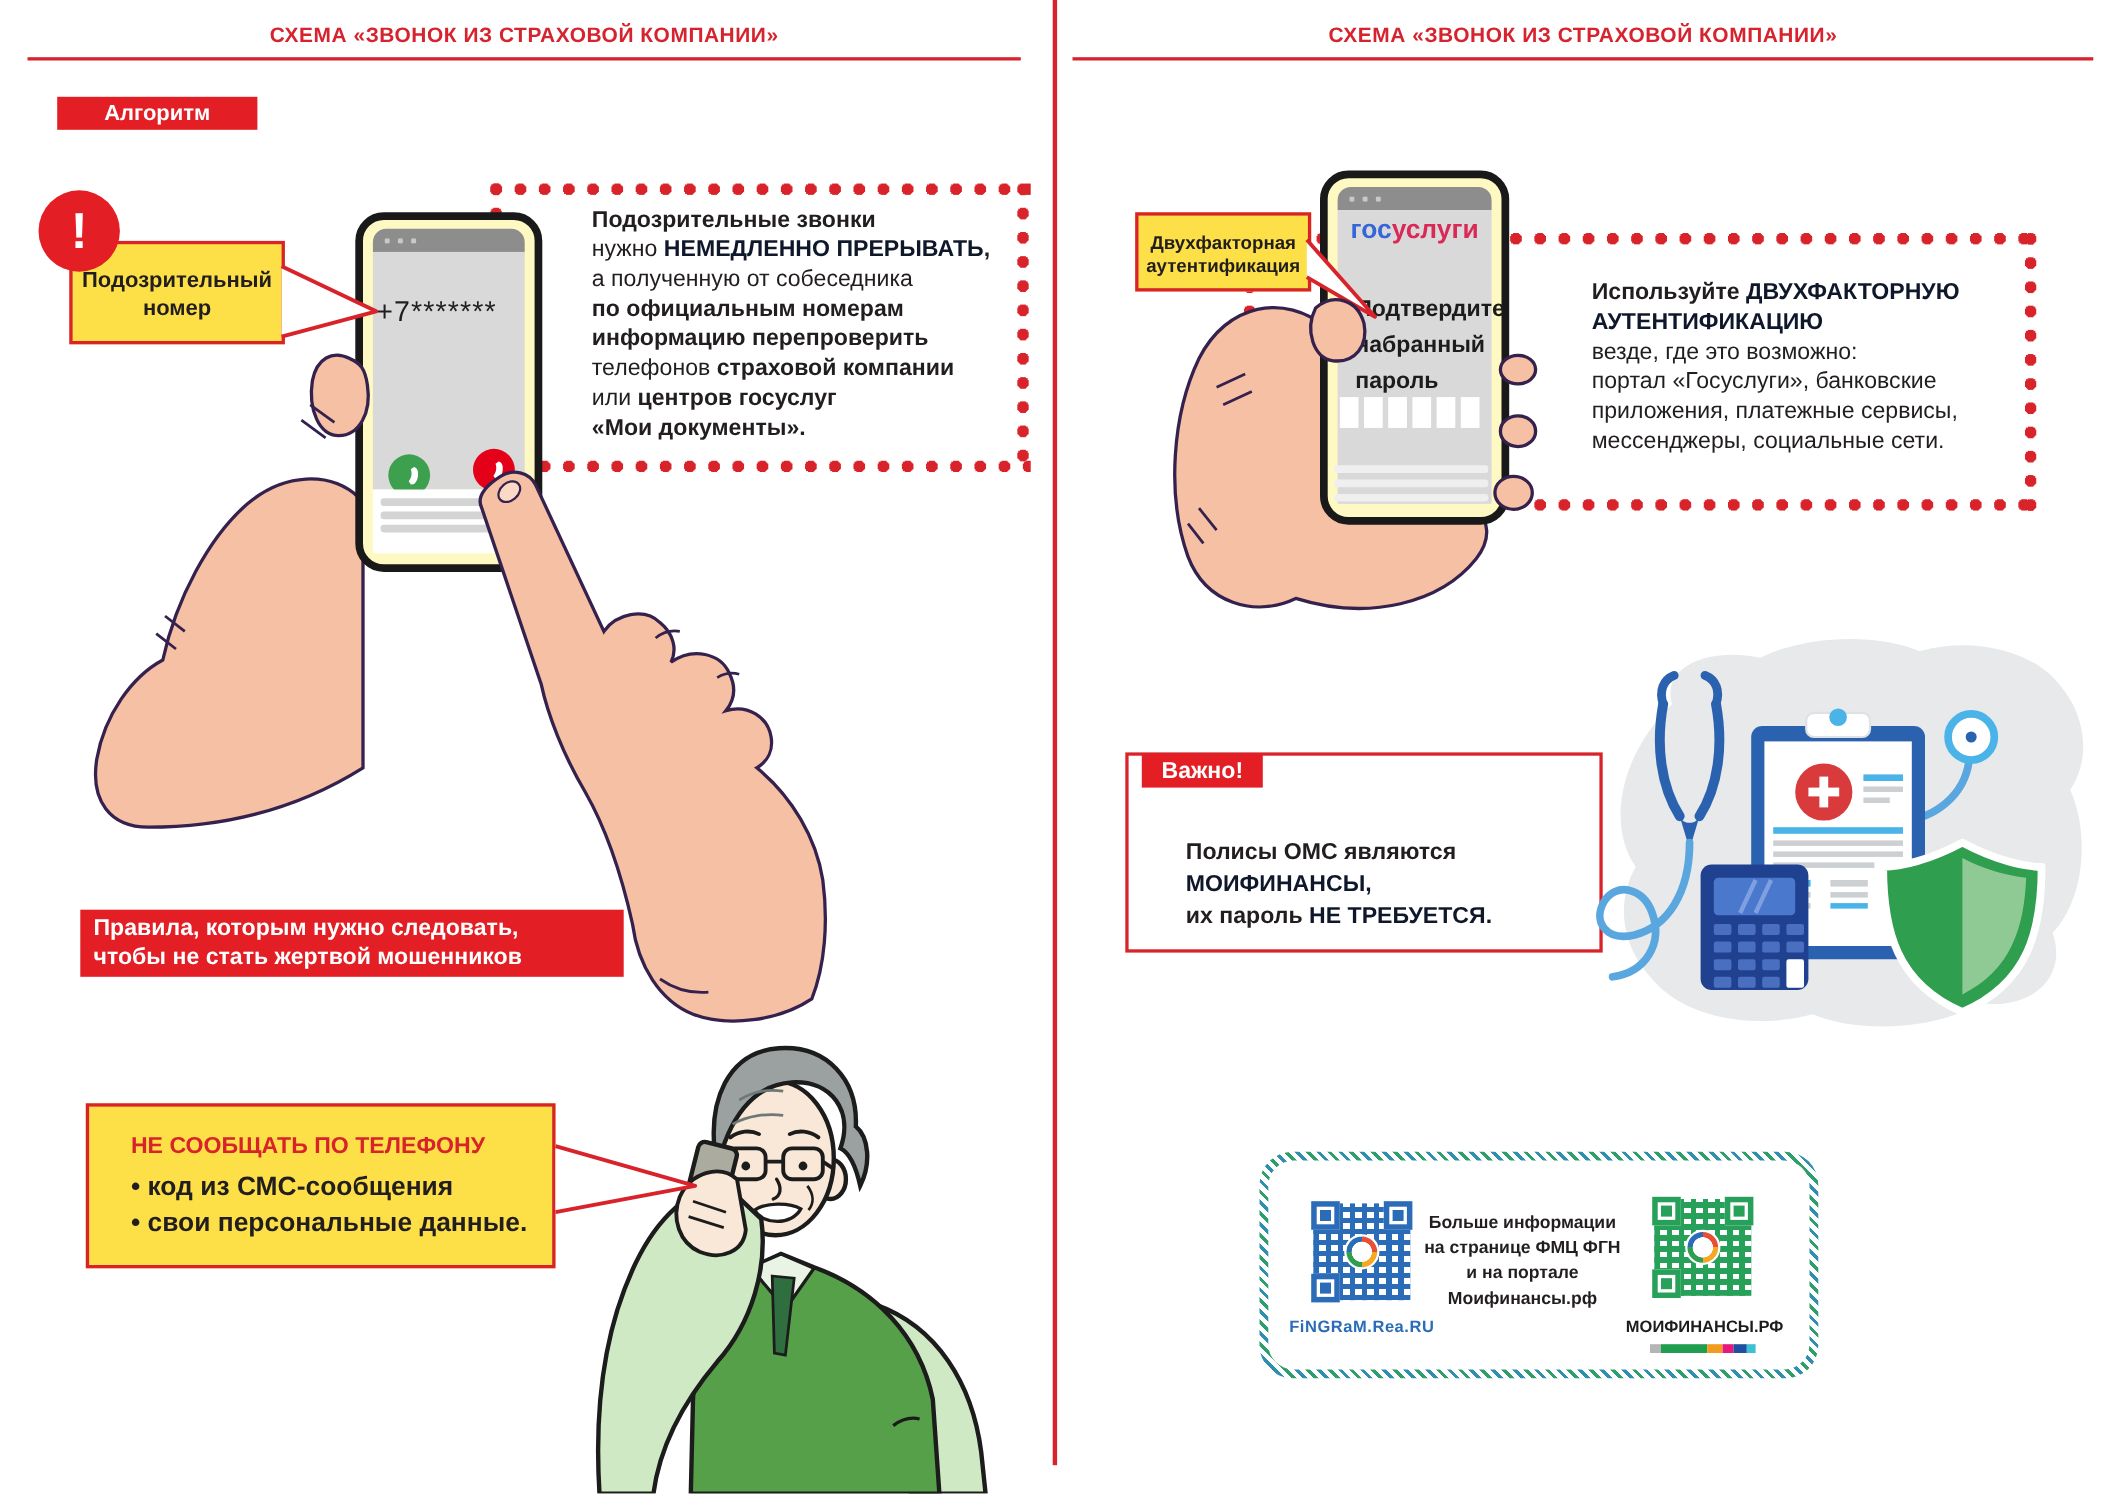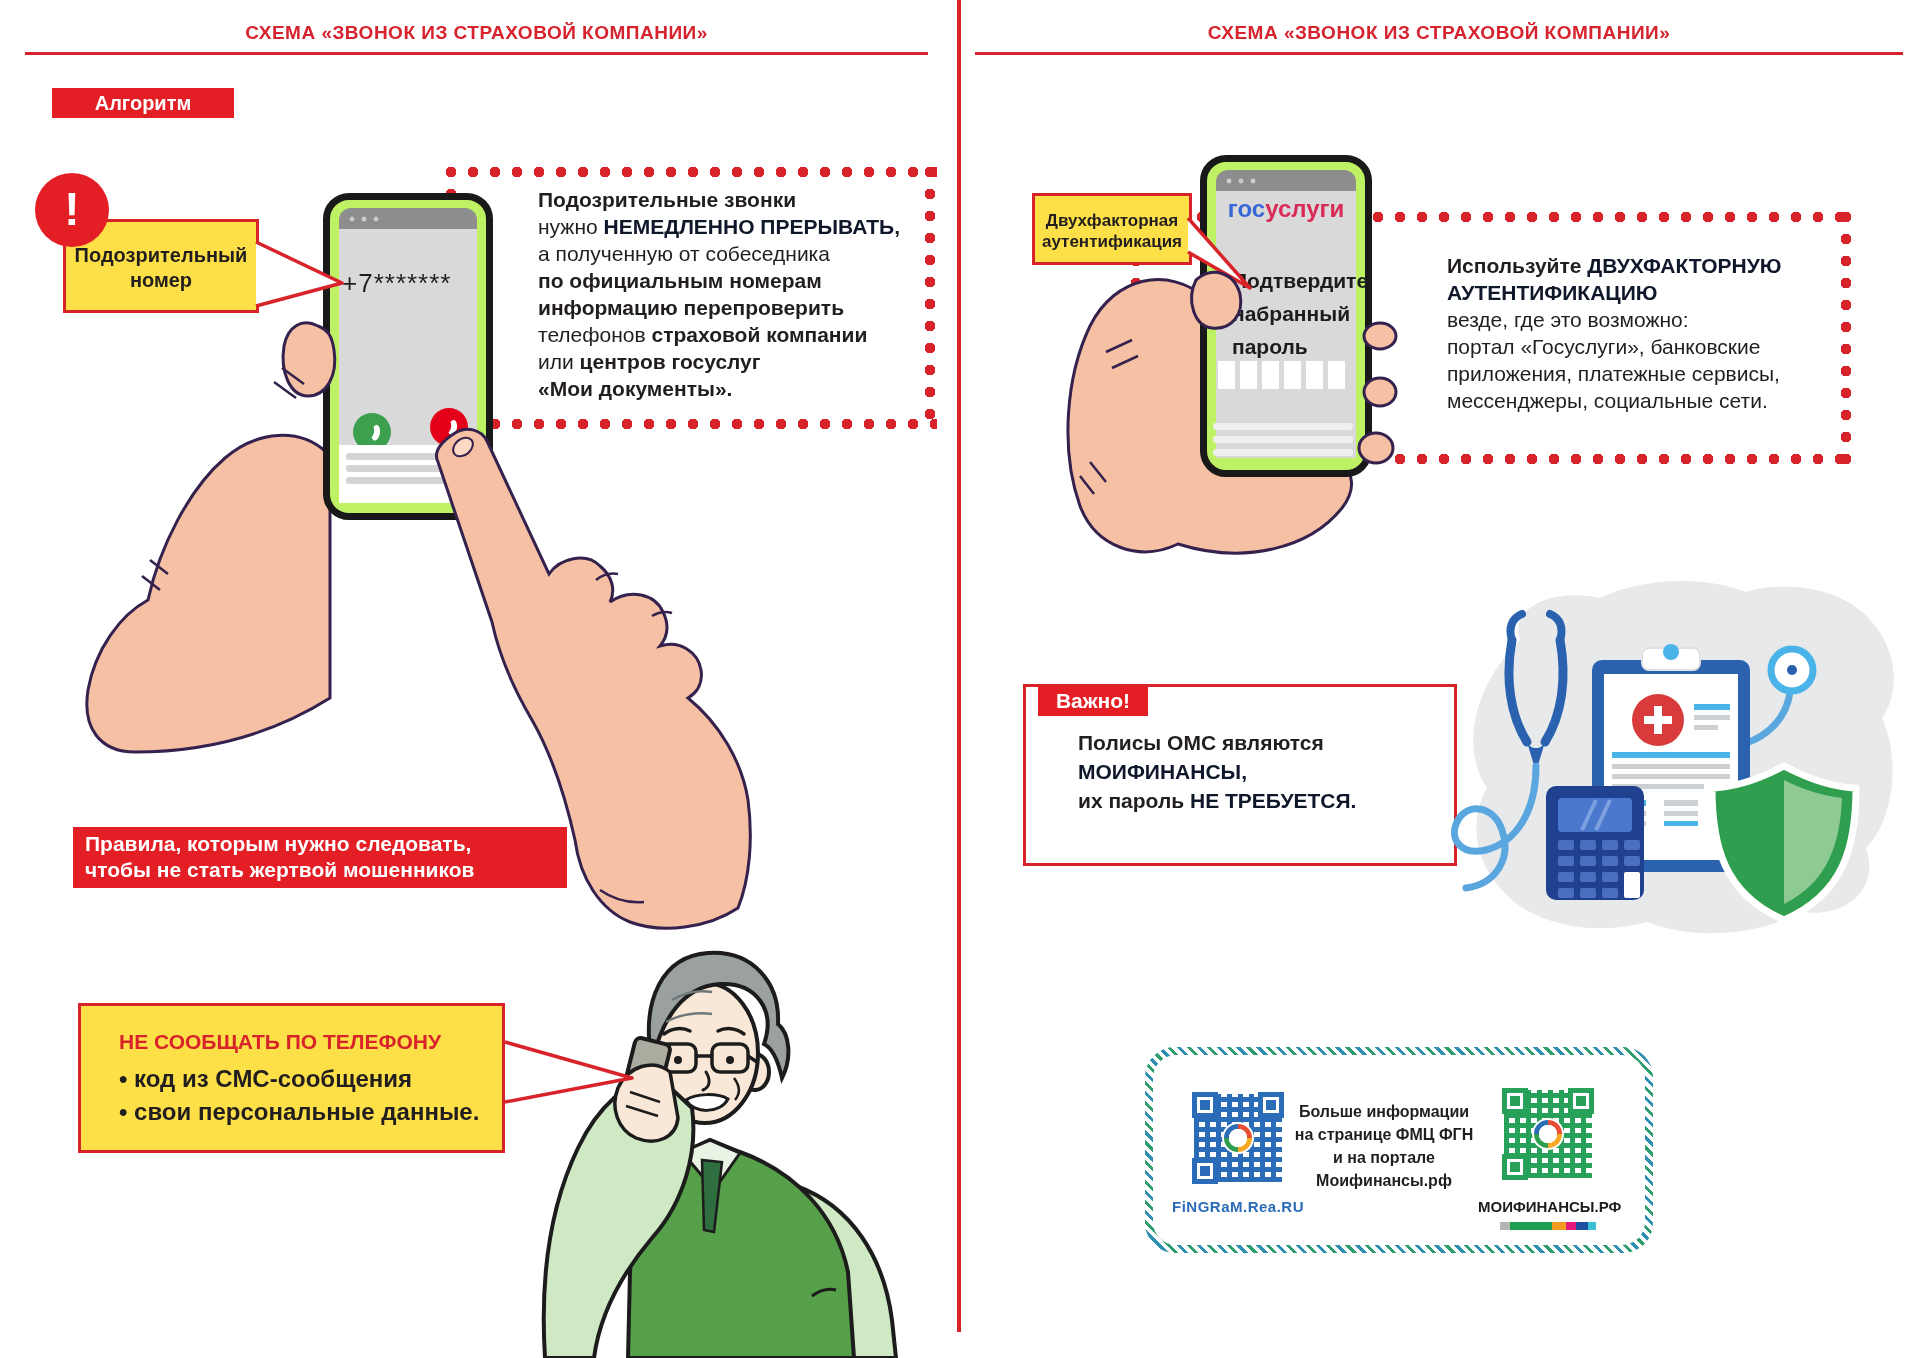--- a/index.html
+++ b/index.html
@@ -36,7 +36,7 @@
   #warn-icon{left:35px;top:173px;width:74px;height:74px;border-radius:50%;background:#e31e24;
      color:#fff;font-size:46px;font-weight:800;text-align:center;line-height:72px;z-index:6;}
   
-  .phone{background:#bef264;border:7px solid #191919;border-radius:26px;box-sizing:border-box;z-index:3;}
+  .phone{background:#fef9c3;border:7px solid #191919;border-radius:26px;box-sizing:border-box;z-index:3;}
   #phone-left{left:323px;top:193px;width:170px;height:327px;}
   #phone-right{left:1200px;top:155px;width:172px;height:322px;}
   .topbar{position:absolute;left:9px;right:9px;top:8px;height:21px;background:#8d8d8d;border-radius:12px 12px 0 0;}

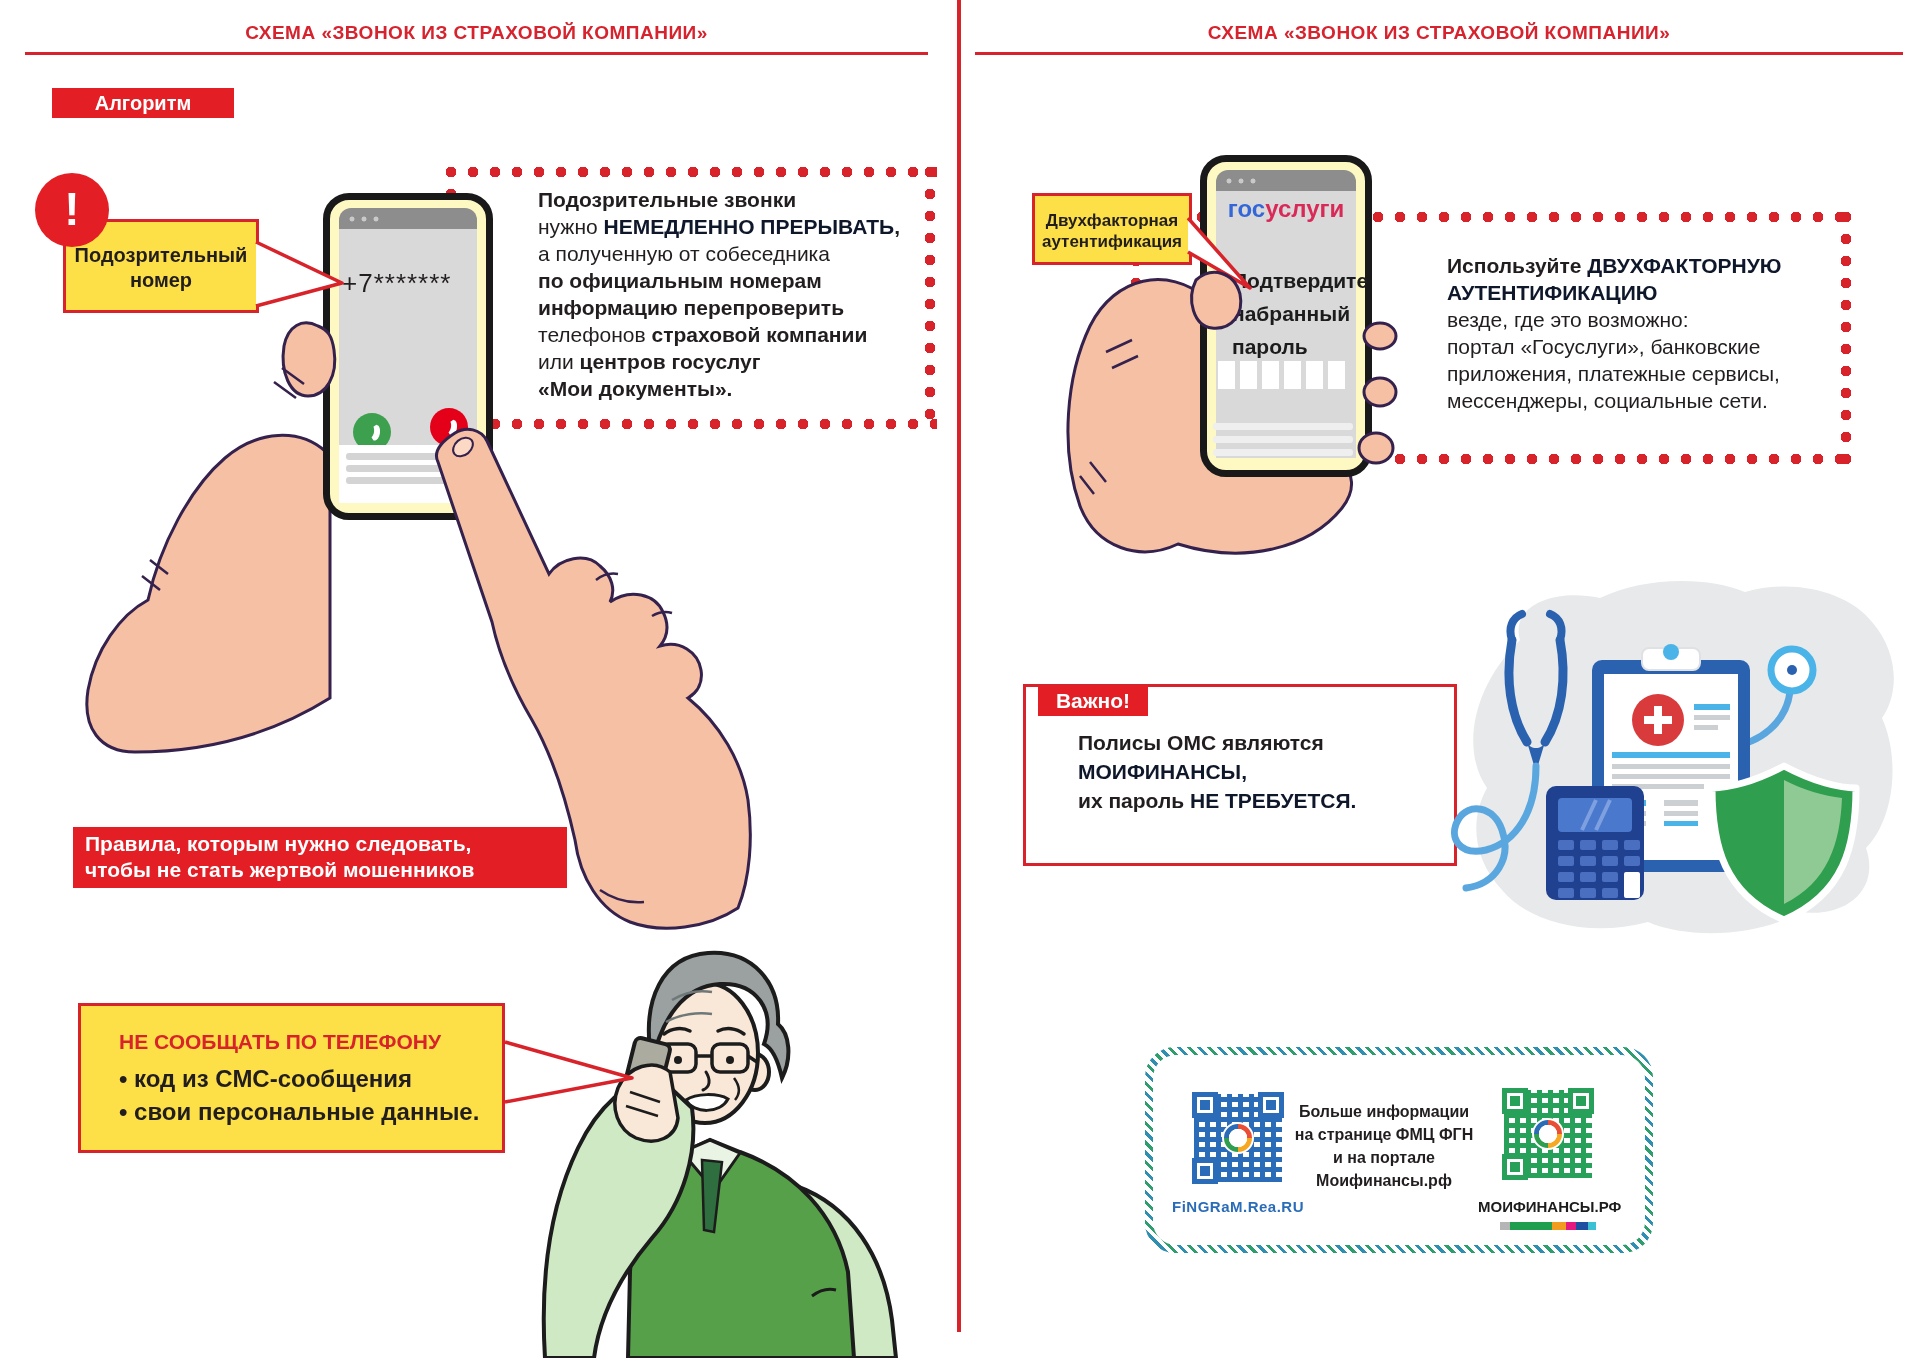--- a/index.html
+++ b/index.html
@@ -61,7 +61,7 @@
   
   #important-box{left:1023px;top:684px;width:434px;height:182px;border:3.5px solid #d8232a;box-sizing:border-box;z-index:1;background:#fff;}
   #important-badge{left:1038px;top:686px;width:110px;height:30px;line-height:30px;text-align:center;font-size:21px;z-index:2;}
-  #important-text{left:1078px;top:728px;font-size:21px;font-weight:bold;line-height:29px;z-index:2;}
+  #important-text{left:1078px;top:760px;font-size:21px;font-weight:bold;line-height:29px;z-index:2;}
   
   #footer-box{left:1145px;top:1047px;width:508px;height:206px;border-radius:30px;padding:8px;box-sizing:border-box;z-index:1;
      background:repeating-linear-gradient(45deg,#2f8fb0 0 3px,#ffffff 3px 7px,#2e9e6e 7px 10px,#ffffff 10px 14px);}

